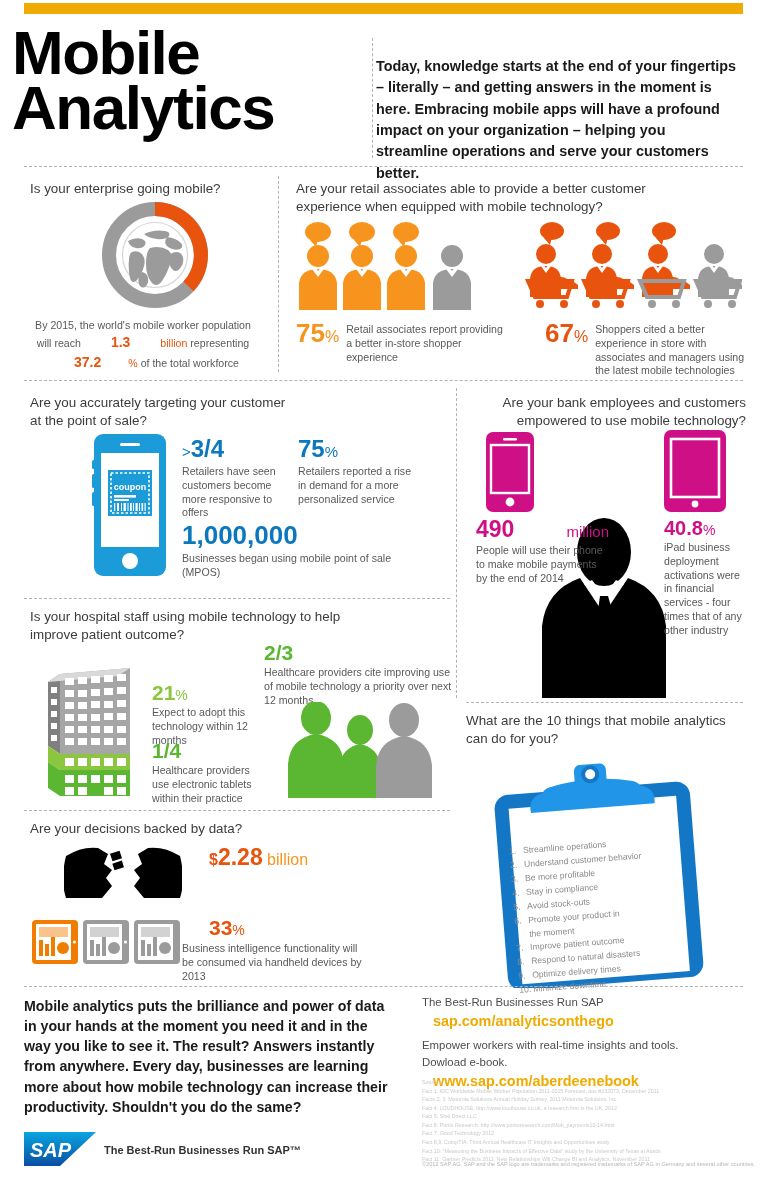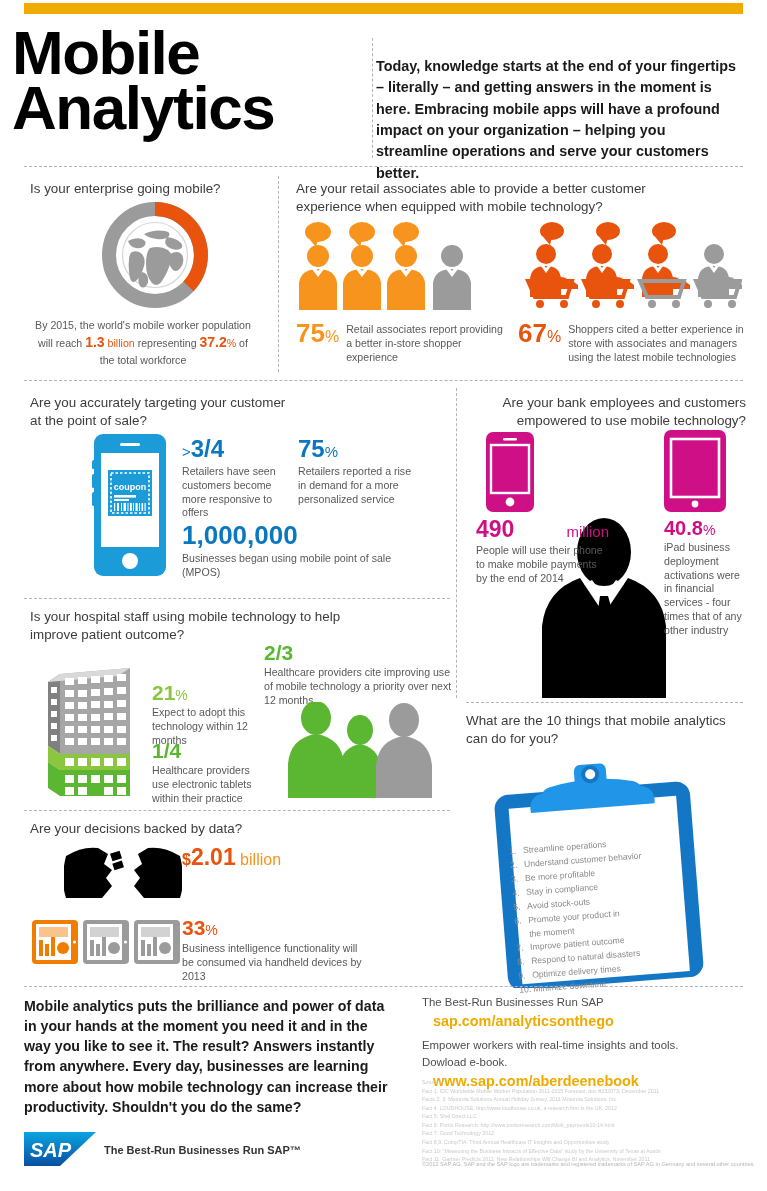--- a/index.html
+++ b/index.html
@@ -39,7 +39,7 @@
   .stat-desc { font-size: 10.6px; line-height: 1.3; color: #595959; }
   .unit { font-weight: normal; }
 
-  .or  { color: #e8530e; }   
+  .or  { color: #e8530e; margin-left: 27px; }   
   .or2 { color: #f7941e; }   
   .bl  { color: #0b77bf; }   
   .mg  { color: #cf0f86; }   

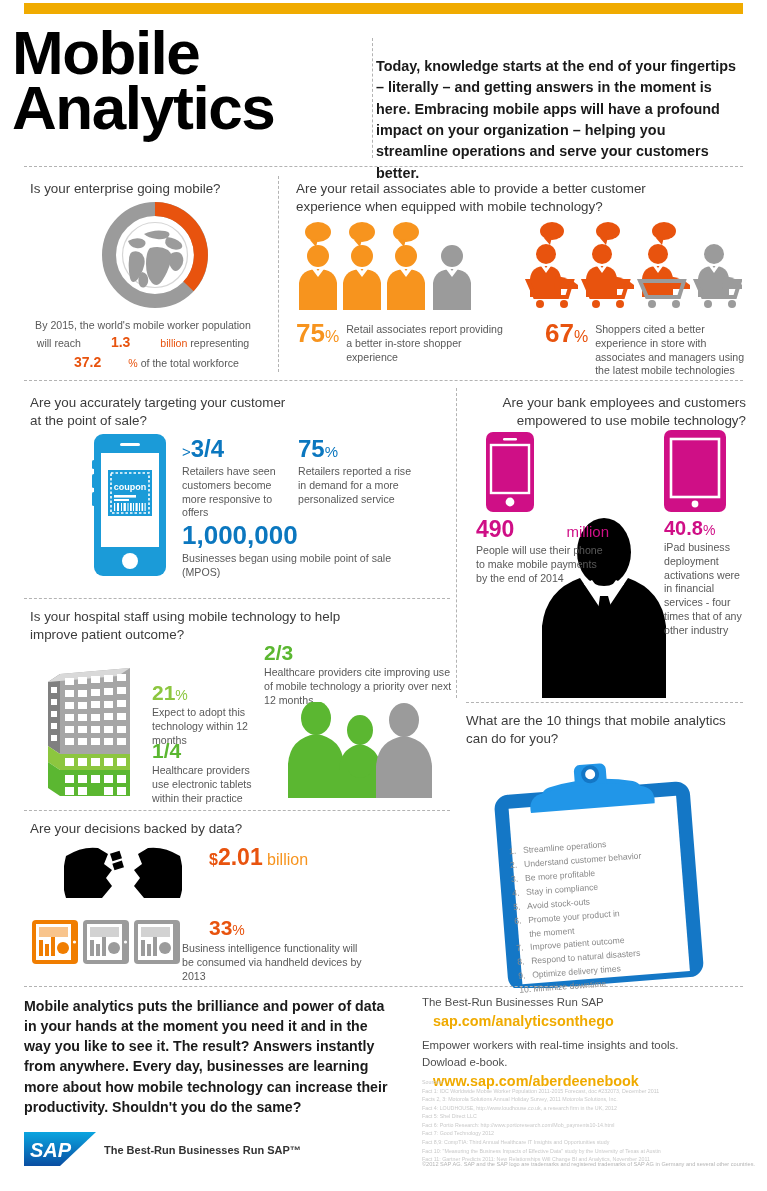--- a/index.html
+++ b/index.html
@@ -447,7 +447,7 @@
 
   <div id="s6-a">
     <div class="big or" style="font-size:23px; white-space:nowrap;">
-      <span style="font-size:16px;">$</span><span>2.01</span><span class="or2 unit" style="font-size:16px;"> billion</span>
+      <span style="font-size:16px;">$</span><span>2.28</span><span class="or2 unit" style="font-size:16px;"> billion</span>
     </div>
   </div>
 

